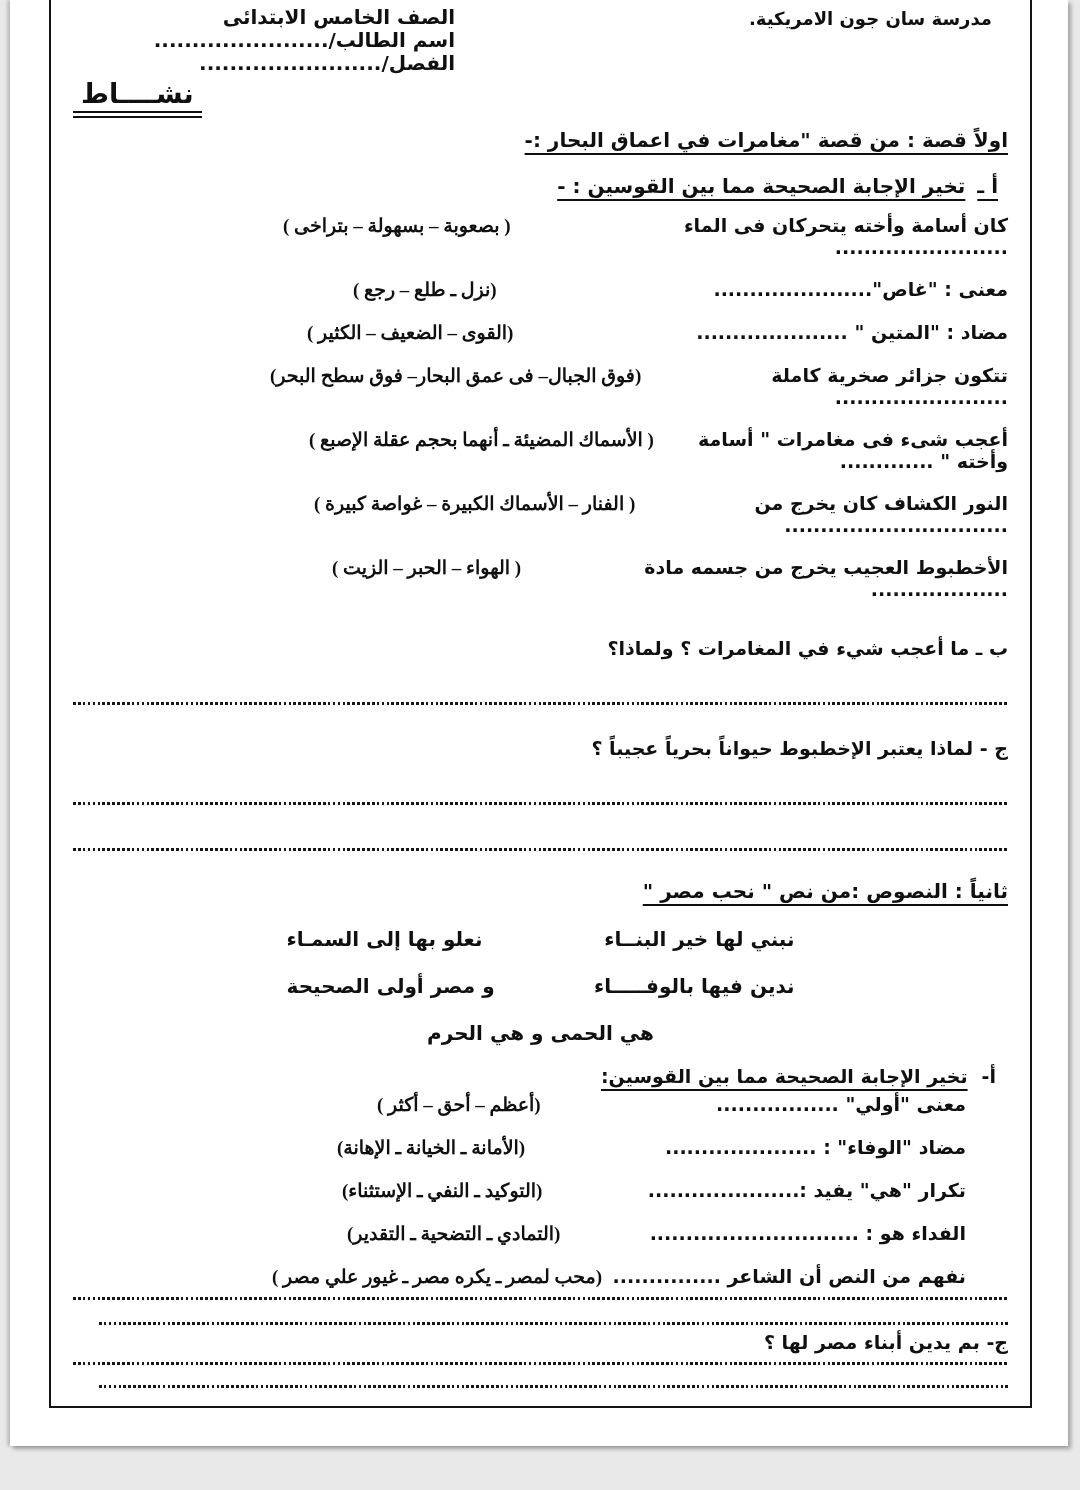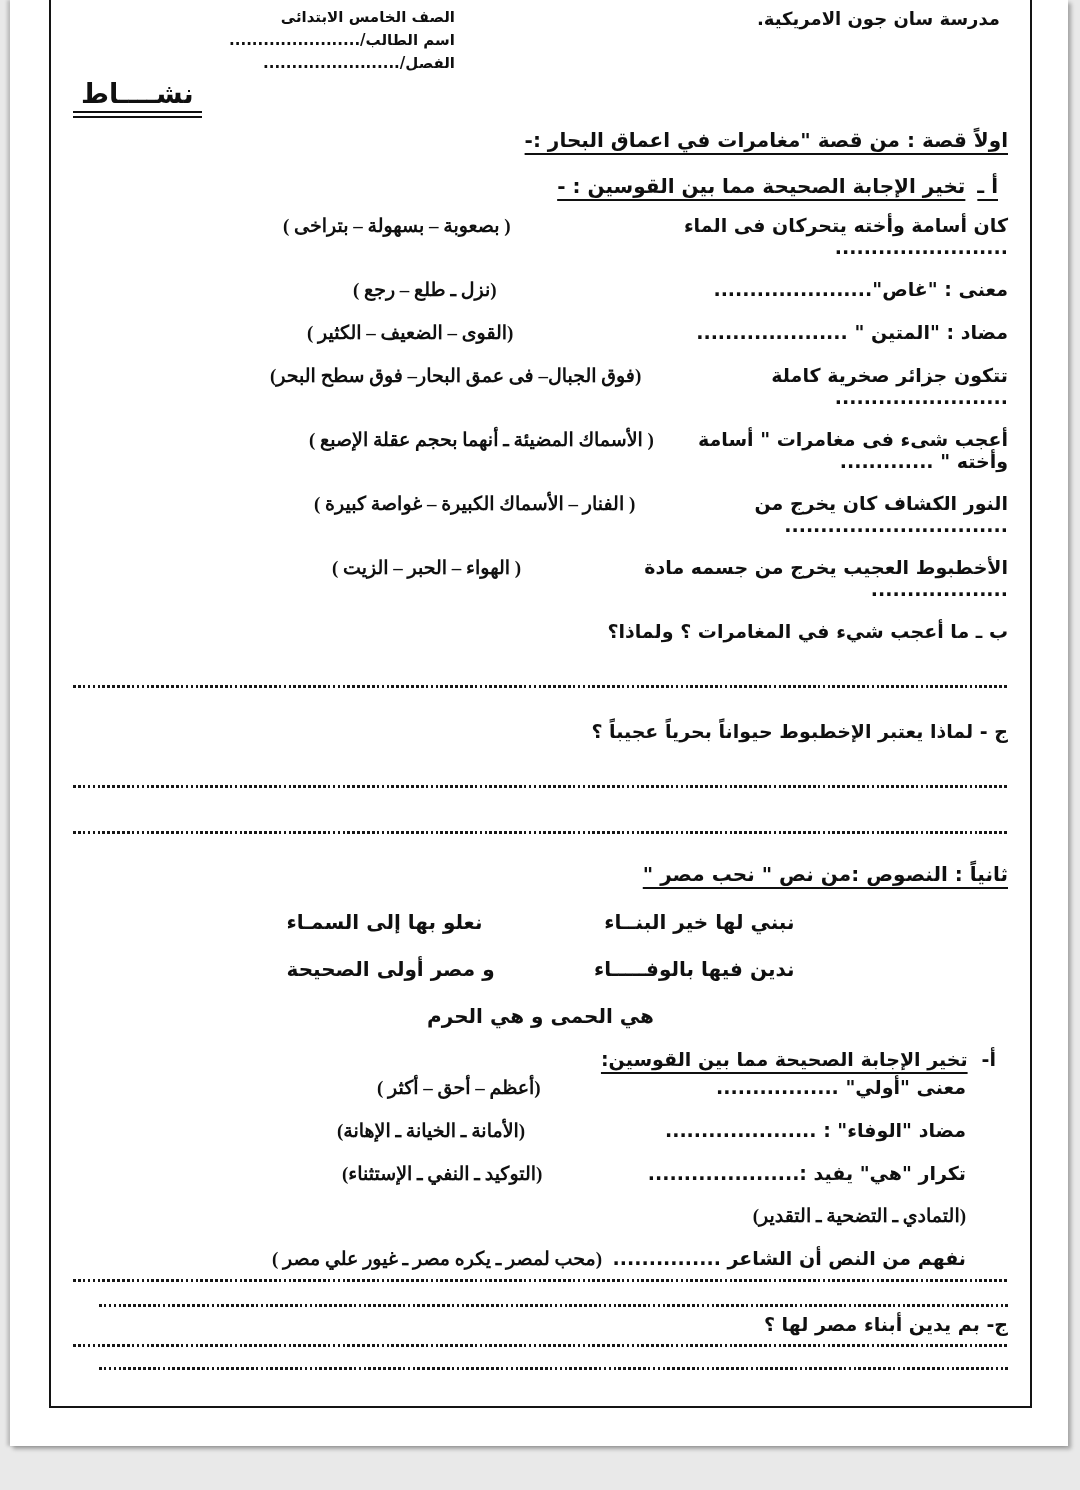--- a/index.html
+++ b/index.html
@@ -21,7 +21,7 @@
   
   .header { position:relative; height:70px; }
   .school { position:absolute; right:8px; top:2px; font-size:18px; }
-  .mid { position:absolute; right:553px; top:0; text-align:right; line-height:23px; font-size:15px; white-space:nowrap; }
+  .mid { position:absolute; right:553px; top:0; text-align:right; line-height:23px; font-size:20px; white-space:nowrap; }
   
   .title-wrap { text-align:left; margin-top:2px; }
   .title-word { display:inline-block; font-size:27px; border-bottom:7px double #101010; padding:0 8px 2px 8px; }

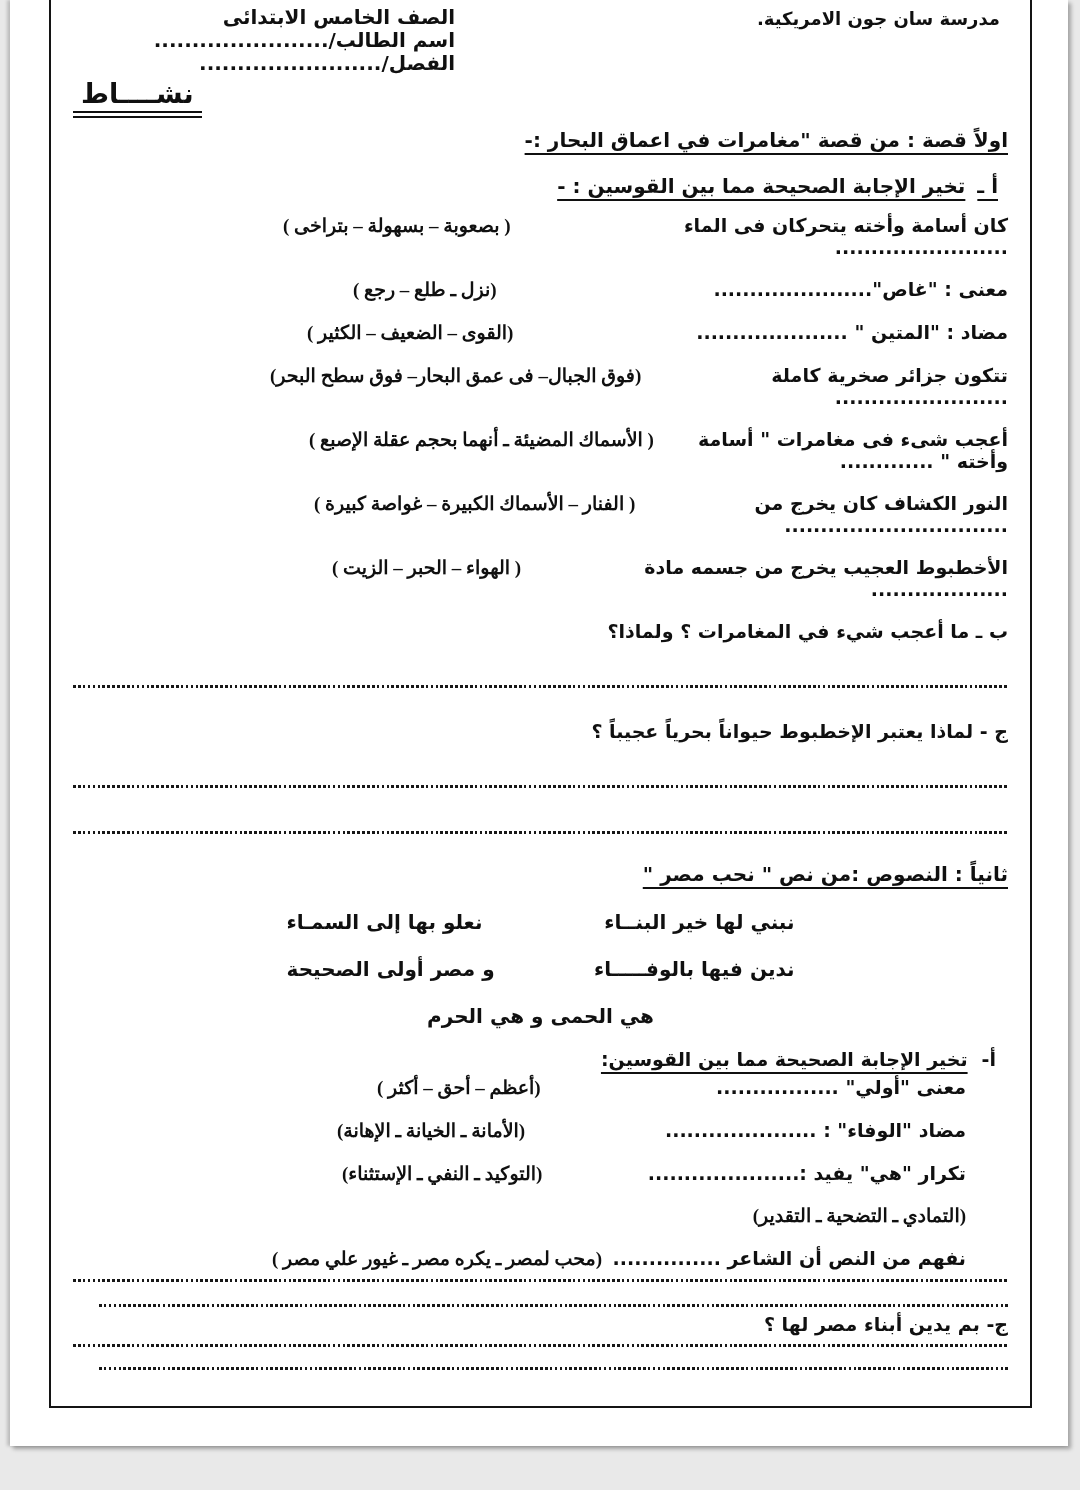--- a/index.html
+++ b/index.html
@@ -20,7 +20,7 @@
   }
   
   .header { position:relative; height:70px; }
-  .school { position:absolute; right:8px; top:2px; font-size:18px; }
+  .school { position:absolute; right:16px; top:2px; font-size:18px; }
   .mid { position:absolute; right:553px; top:0; text-align:right; line-height:23px; font-size:20px; white-space:nowrap; }
   
   .title-wrap { text-align:left; margin-top:2px; }

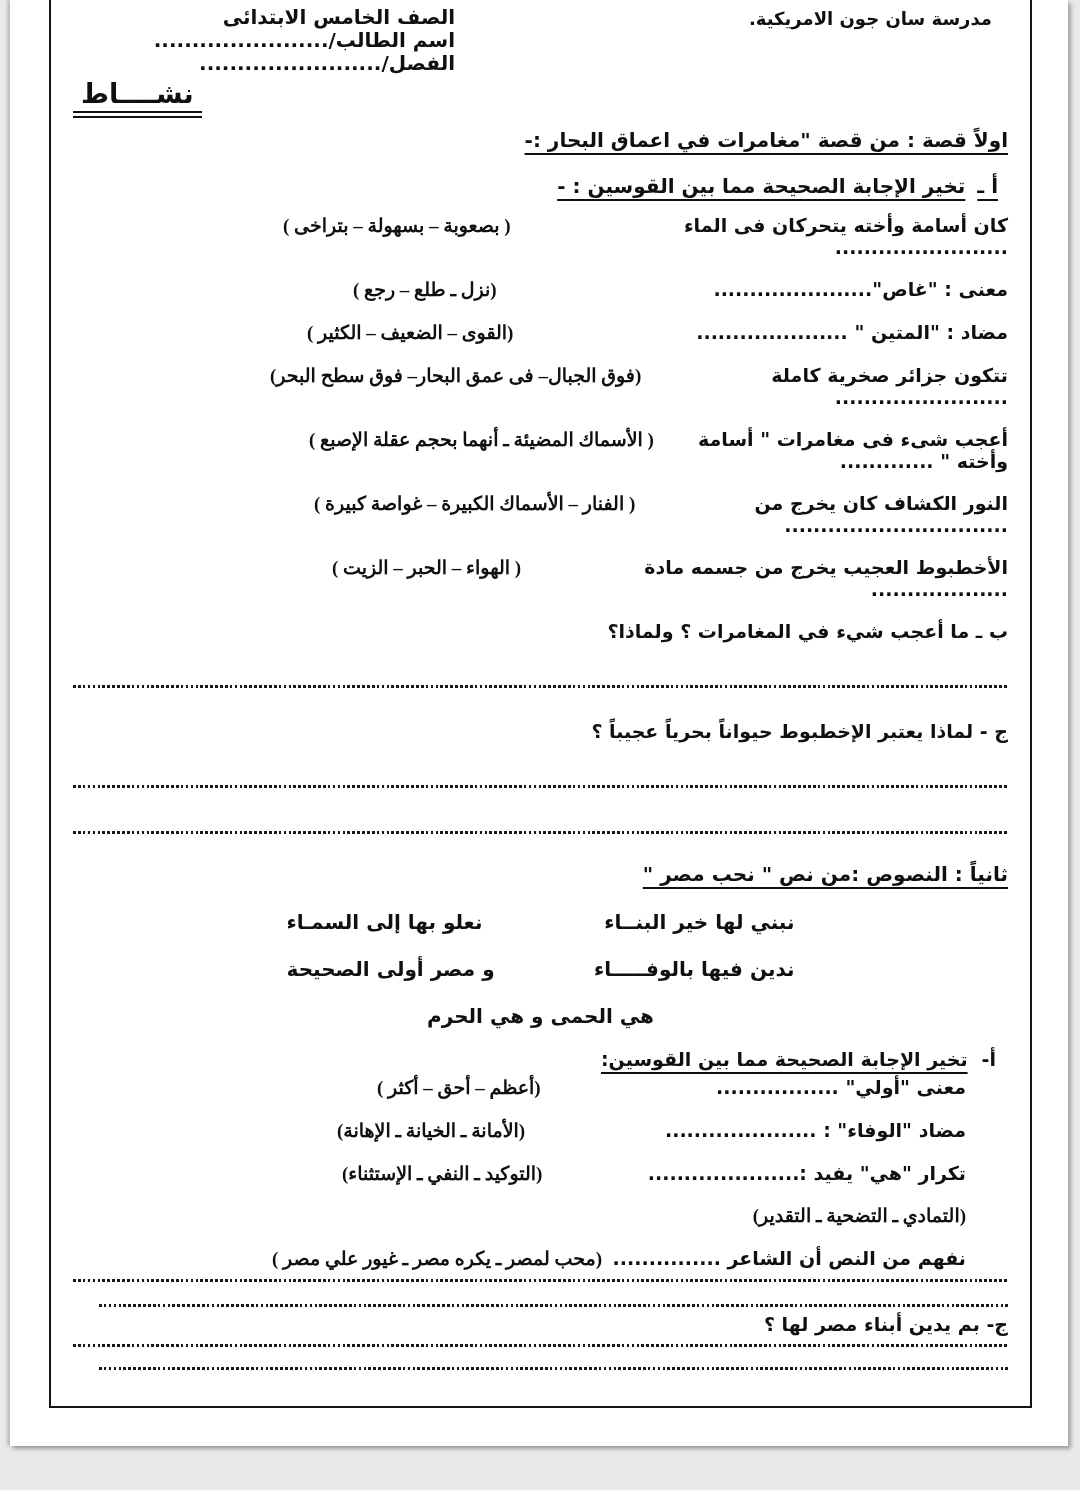--- a/index.html
+++ b/index.html
@@ -99,7 +99,7 @@
           <span class="opt">( الهواء – الحبر – الزيت )</span>
         </div>
 
-        <div class="eq" style="margin-top:20px">ب ـ ما أعجب شيء في المغامرات ؟ ولماذا؟</div>
+        <div class="eq" style="margin-top:37px">ب ـ ما أعجب شيء في المغامرات ؟ ولماذا؟</div>
         <div class="dl" style="margin-top:42px"></div>
 
         <div class="eq" style="margin-top:32px">ج -  لماذا يعتبر الإخطبوط حيواناً بحرياً عجيباً ؟</div>

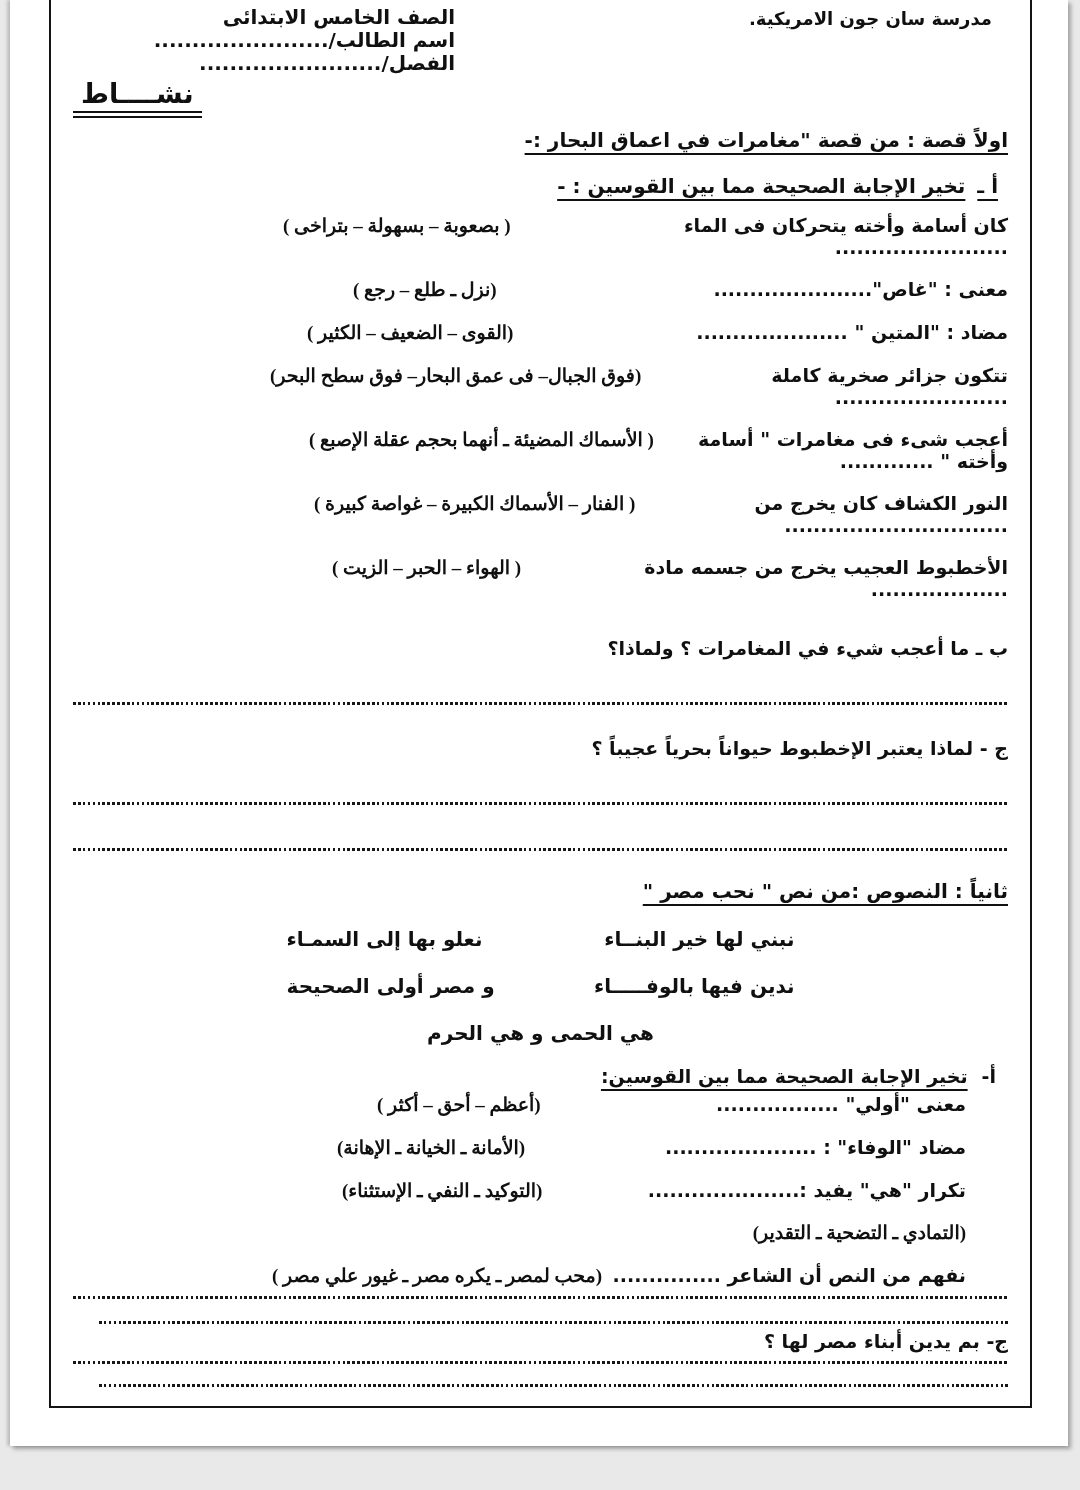--- a/index.html
+++ b/index.html
@@ -139,6 +139,7 @@
           <span class="opt">(التوكيد ـ النفي ـ الإستثناء)</span>
         </div>
         <div class="mcq" style="margin-top:20px;padding:0 42px 0 274px">
+          <span>الفداء هو : .............................</span>
           <span class="opt">(التمادي ـ التضحية ـ التقدير)</span>
         </div>
         <div class="mcq" style="margin-top:20px;padding:0 42px 0 199px">

